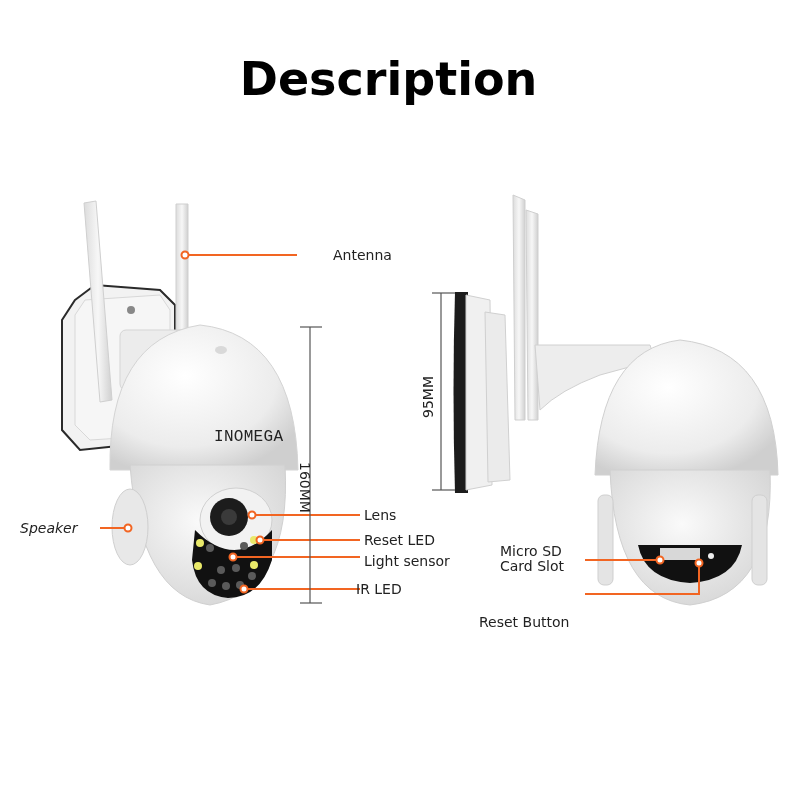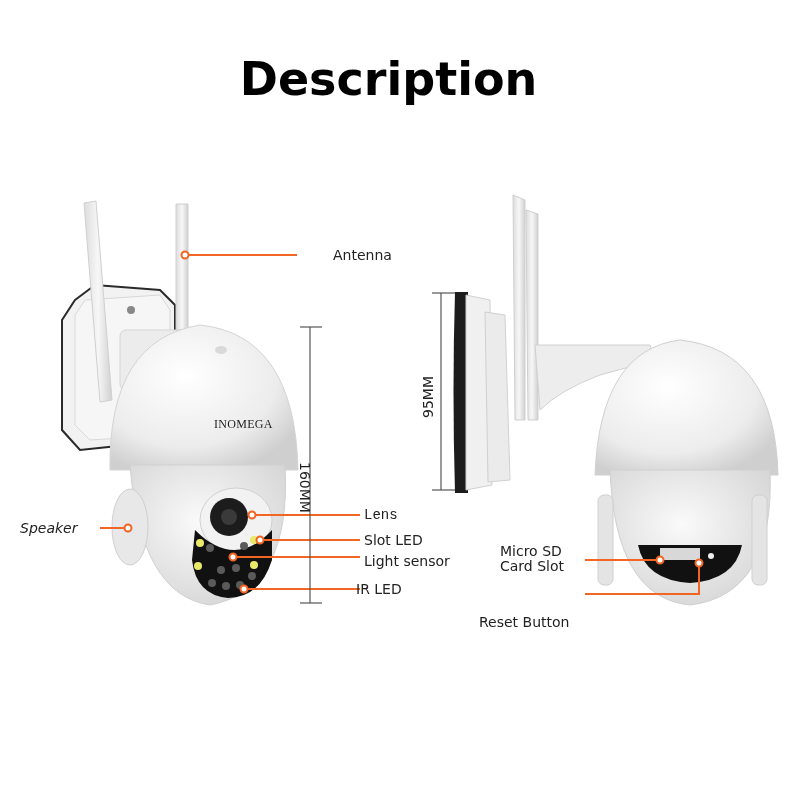--- a/index.html
+++ b/index.html
@@ -11,7 +11,7 @@
   .dim { position:absolute; font-family:"DejaVu Sans", sans-serif; font-size:14px; color:#222; white-space:nowrap; }
   .dim.v160 { left:313px; top:462px; transform:rotate(90deg); transform-origin:left top; }
   .dim.v95 { left:420px; top:418px; transform:rotate(-90deg); transform-origin:left top; }
-  .brand { position:absolute; left:214px; top:417px; font-family:Liberation Serif, serif; font-size:12px; color:#222; letter-spacing:0.3px; }
+  .brand { position:absolute; left:214px; top:428px; font-family:Liberation Mono, monospace; font-size:16px; color:#222; letter-spacing:0.3px; }
 </style>
 </head>
 <body>

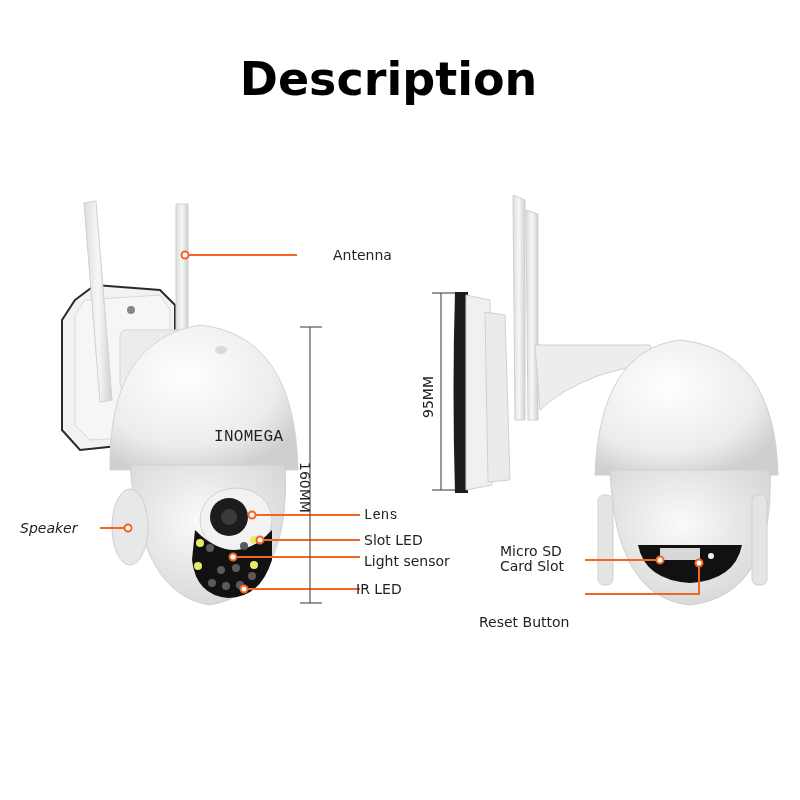--- a/index.html
+++ b/index.html
@@ -138,7 +138,7 @@
 
 <div class="lbl" style="left:301px; top:248px;margin-left:32px;">Antenna</div>
 <div class="lbl" style="left:20px; top:521px;font-style:italic;">Speaker</div>
-<div class="lbl" style="left:364px; top:508px;font-family:Liberation Mono, monospace;">Lens</div>
+<div class="lbl" style="left:364px; top:508px;">Lens</div>
 <div class="lbl" style="left:364px; top:533px;">Slot LED</div>
 <div class="lbl" style="left:364px; top:554px;">Light sensor</div>
 <div class="lbl" style="left:356px; top:582px;">IR LED</div>

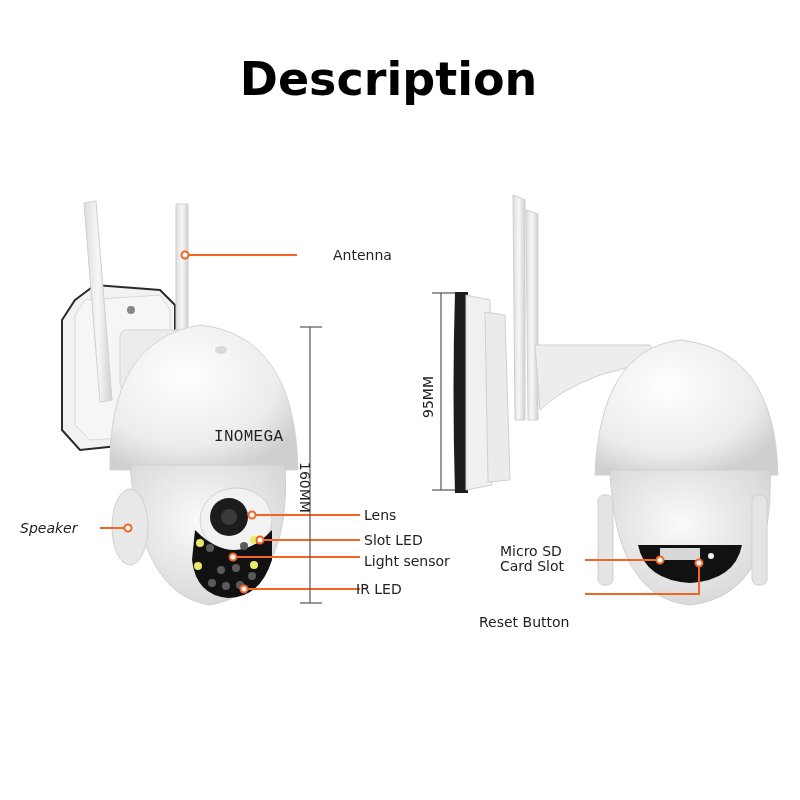--- a/index.html
+++ b/index.html
@@ -139,7 +139,7 @@
 <div class="lbl" style="left:301px; top:248px;margin-left:32px;">Antenna</div>
 <div class="lbl" style="left:20px; top:521px;font-style:italic;">Speaker</div>
 <div class="lbl" style="left:364px; top:508px;">Lens</div>
-<div class="lbl" style="left:364px; top:533px;">Slot LED</div>
+<div class="lbl" style="left:364px; top:533px;">Reset LED</div>
 <div class="lbl" style="left:364px; top:554px;">Light sensor</div>
 <div class="lbl" style="left:356px; top:582px;">IR LED</div>
 

